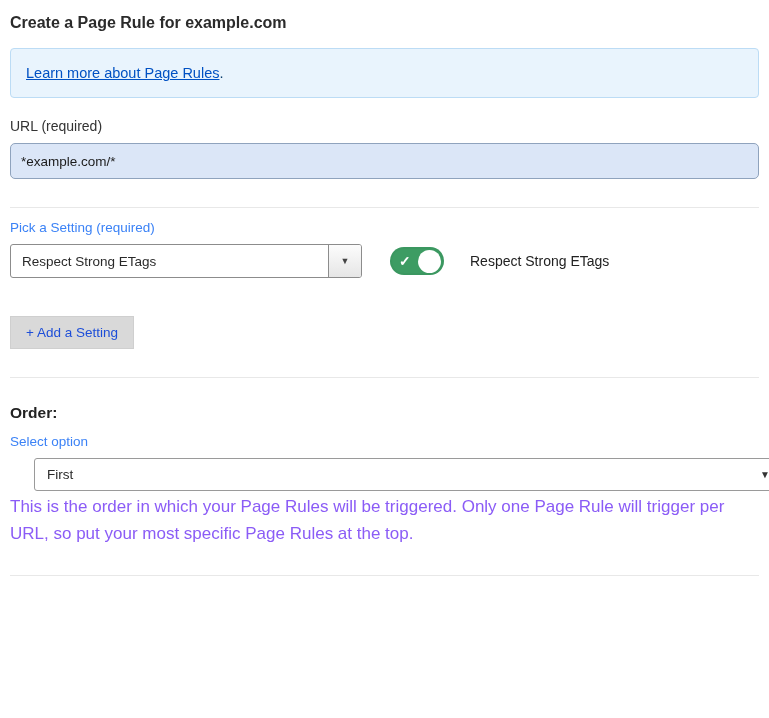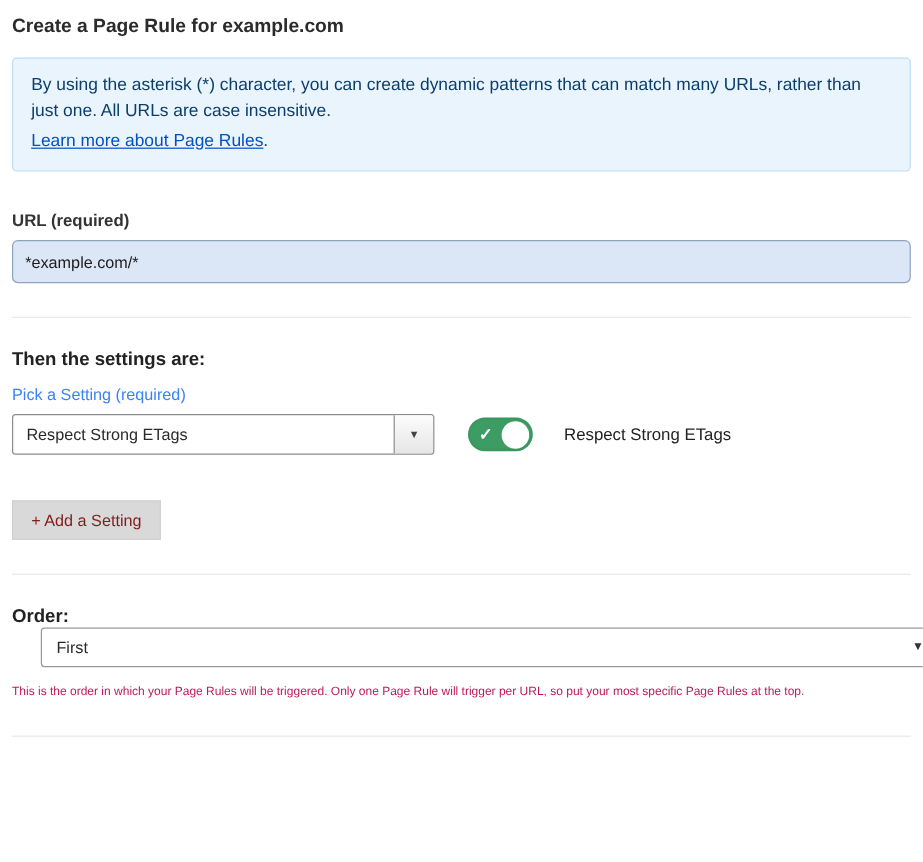--- a/index.html
+++ b/index.html
@@ -198,7 +198,6 @@
   <h1 class="page-title">Create a Page Rule for example.com</h1>
 
   <div class="info-box">
-    <div class="info-body">By using the asterisk (*) character, you can create dynamic patterns that can match many URLs, rather than just one. All URLs are case insensitive.</div>
     <div class="info-link-line"><a class="learn-link">Learn more about Page Rules</a><span>.</span></div>
   </div>
 

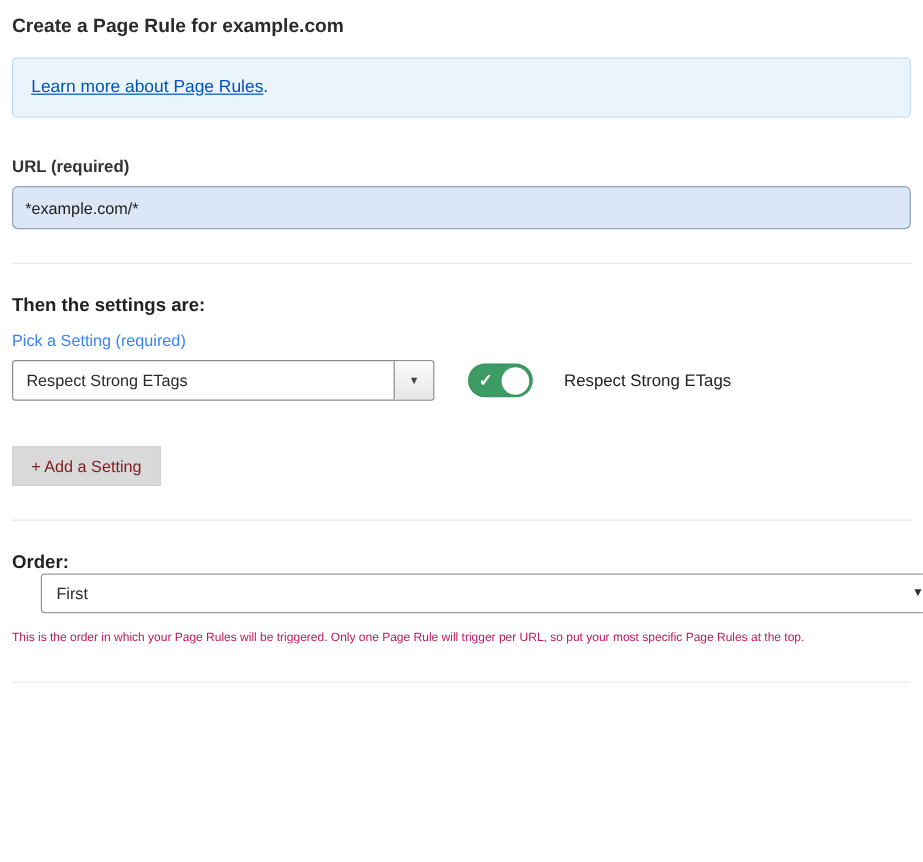--- a/index.html
+++ b/index.html
@@ -49,9 +49,8 @@
   .field-label {
     font-size: 14px;
     color: #333;
-    margin-top: 32px;
+    margin-top: 20px;
     margin-bottom: 9px;
-    font-weight: bold;
   }
   .url-input {
     display: block;

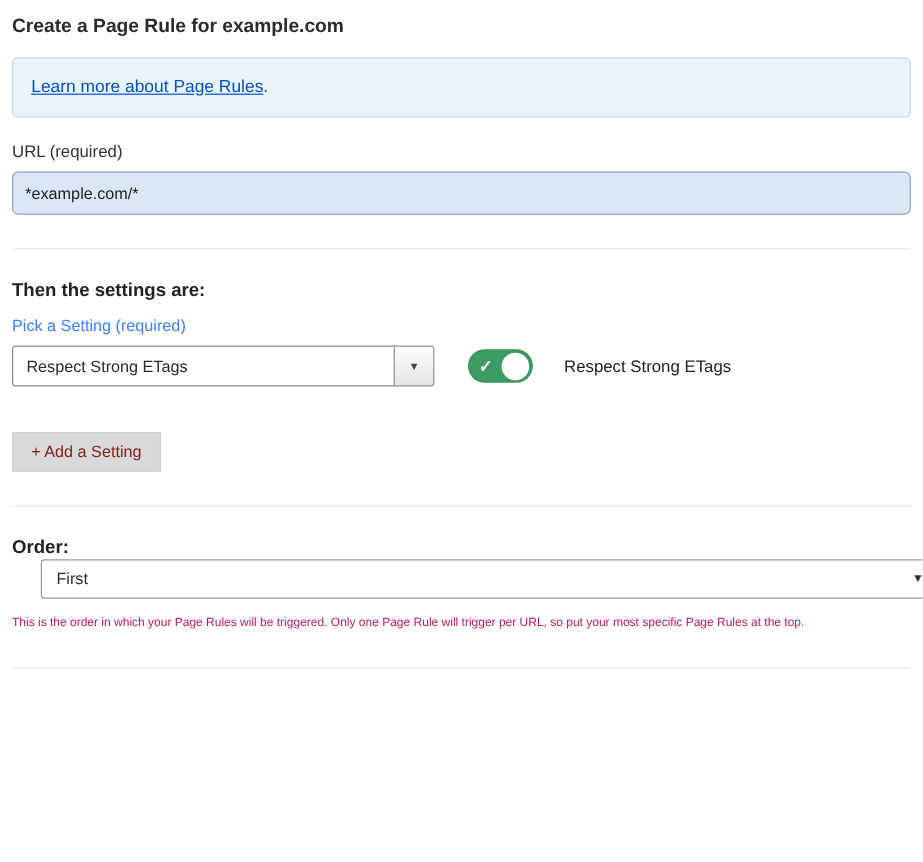--- a/index.html
+++ b/index.html
@@ -205,7 +205,6 @@
 
   <hr class="divider">
 
-  <div class="section-heading">Then the settings are:</div>
 
   <div class="sub-label">Pick a Setting (required)</div>
 

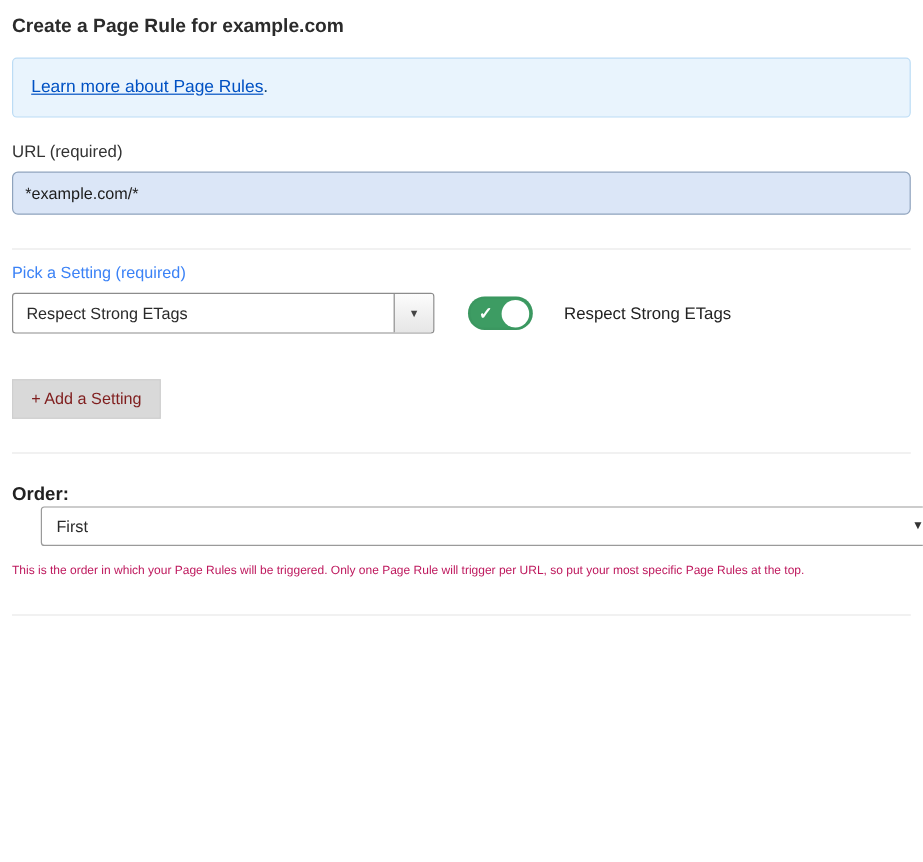--- a/index.html
+++ b/index.html
@@ -158,7 +158,7 @@
     border-radius: 0;
     padding: 8px 15px;
     font-size: 13.5px;
-    color: #7f1d1d;
+    color: #1d4ed8;
     font-family: "Liberation Sans", sans-serif;
     cursor: pointer;
   }

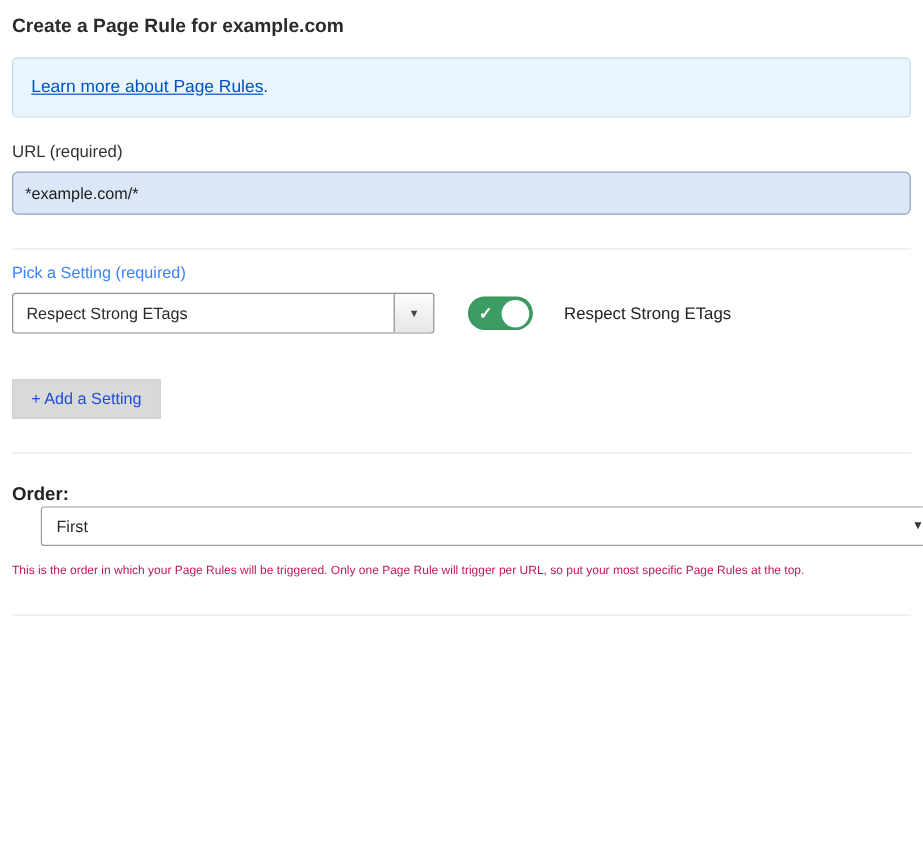--- a/index.html
+++ b/index.html
@@ -226,6 +226,7 @@
 
   <div class="section-heading">Order:</div>
 
+  <div class="sub-label">Select option</div>
 
   <div class="order-select">
     <span>First</span>

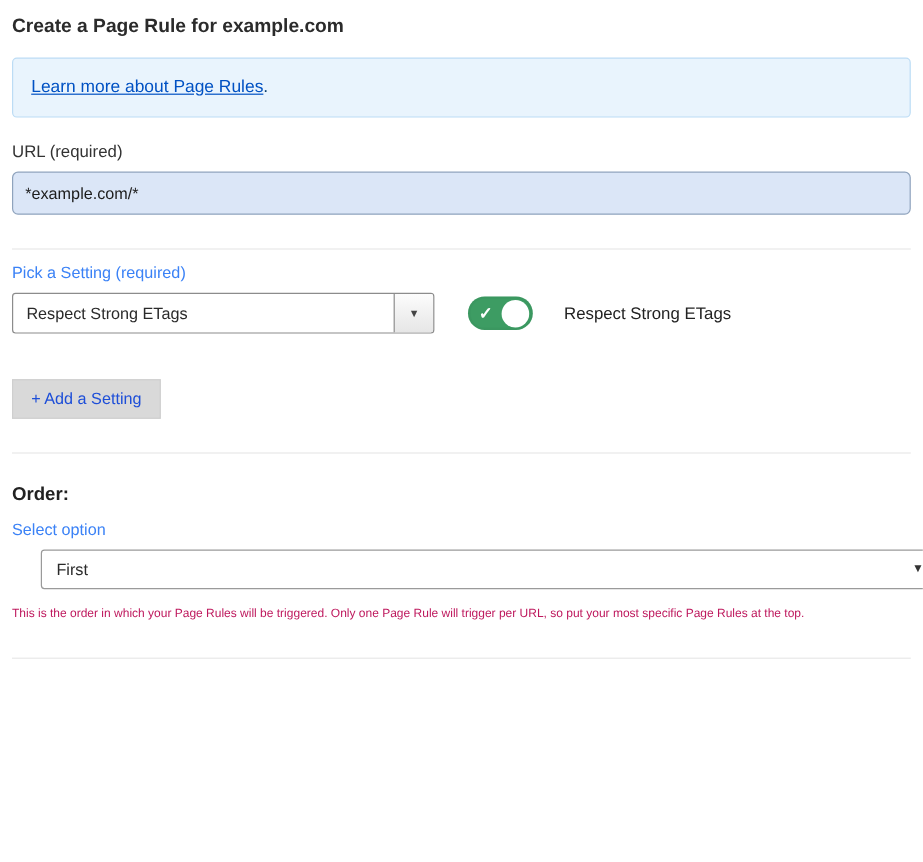--- a/index.html
+++ b/index.html
@@ -182,9 +182,9 @@
     color: #333;
   }
   .help-text {
-    margin-top: 13px;
-    font-size: 10px;
-    color: #be185d;
+    margin-top: 3px;
+    font-size: 17px;
+    color: #8b5cf6;
     line-height: 1.55;
     max-width: 752px;
   }

